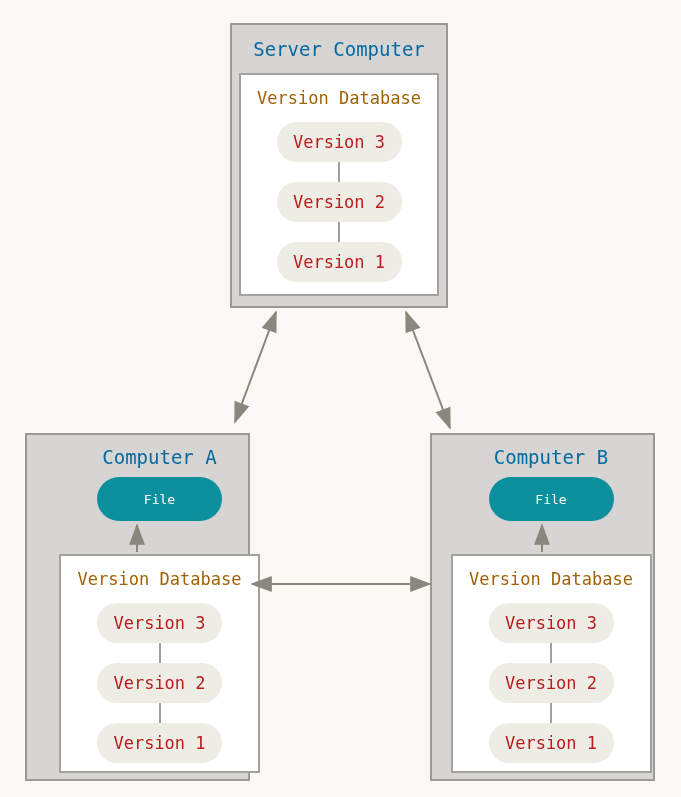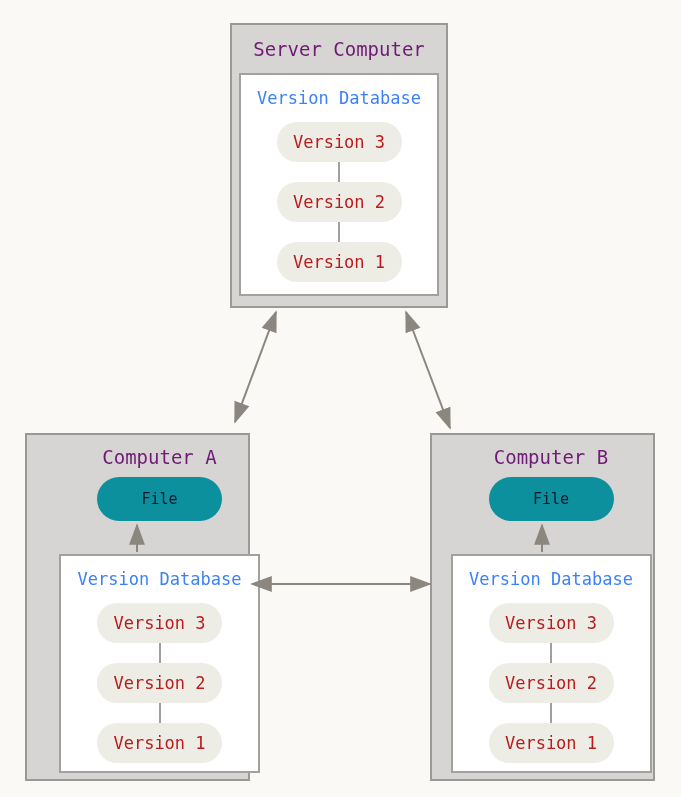--- a/index.html
+++ b/index.html
@@ -30,7 +30,7 @@
   .machine-title {
     font-size: 19px;
     line-height: 24px;
-    color: #701a75;
+    color: #0369a1;
     text-align: center;
     white-space: nowrap;
   }

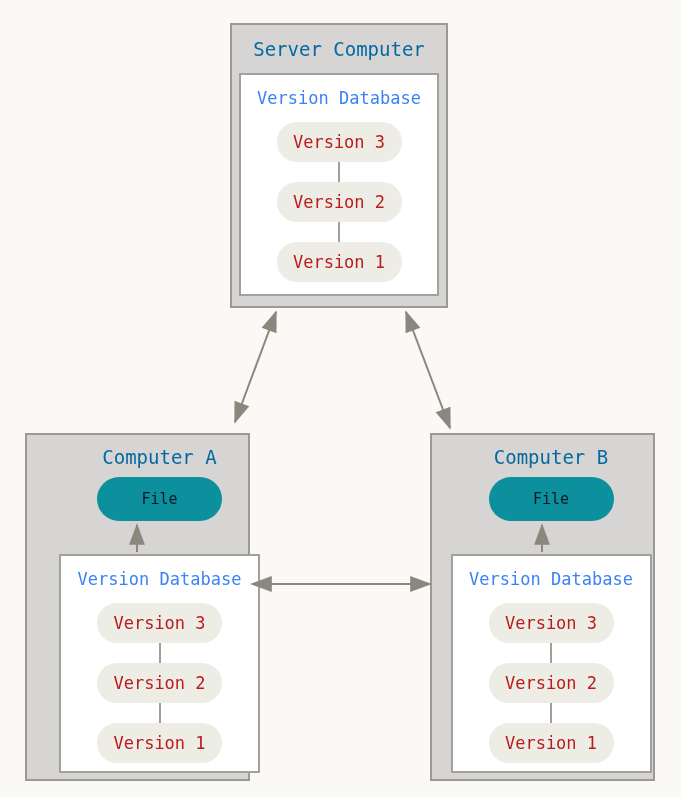--- a/index.html
+++ b/index.html
@@ -60,7 +60,7 @@
   .db-title {
     font-size: 17px;
     line-height: 22px;
-    color: #3b82f6;
+    color: #a16207;
     margin-bottom: 13px;
     white-space: nowrap;
   }

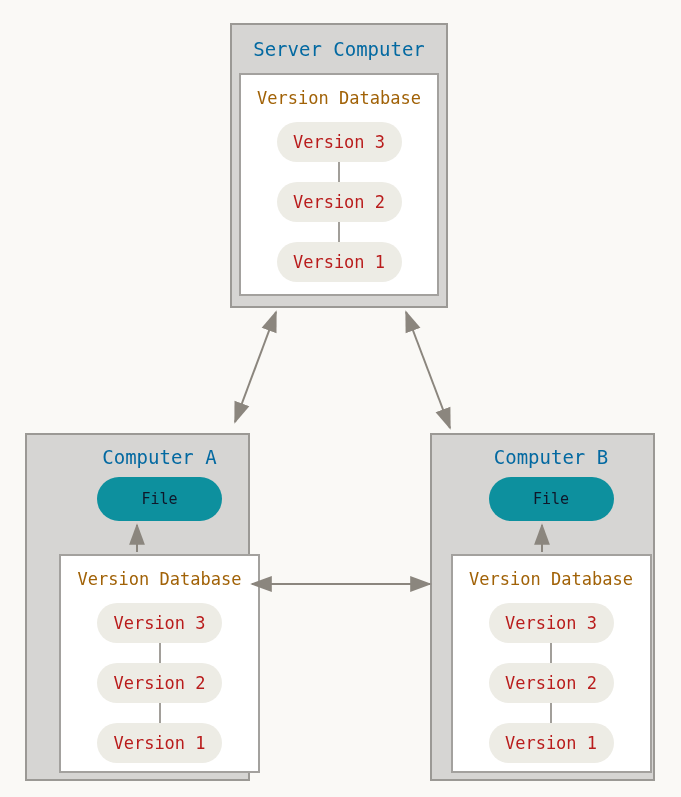--- a/index.html
+++ b/index.html
@@ -40,8 +40,8 @@
     height: 44px;
     border-radius: 22px;
     background: #0d909e;
-    color: #0f172a;
-    font-size: 15px;
+    color: #ffffff;
+    font-size: 13px;
     display: flex;
     align-items: center;
     justify-content: center;

